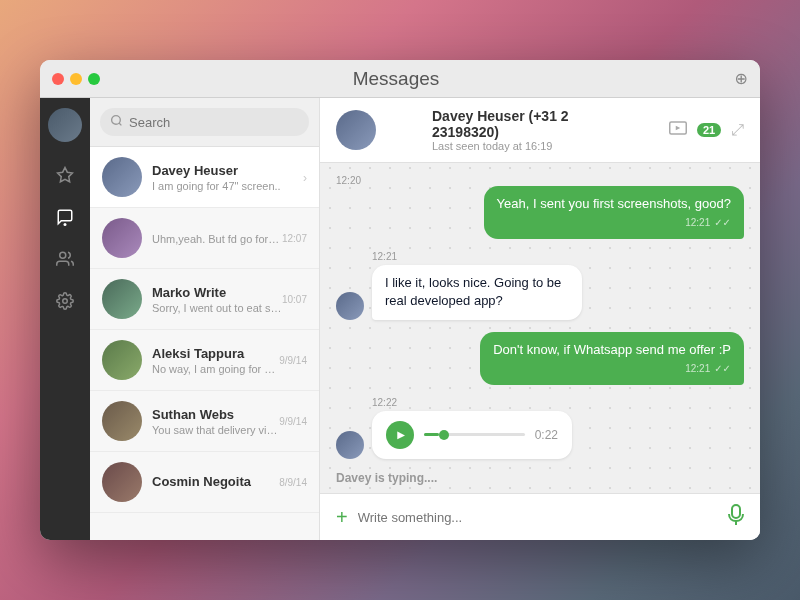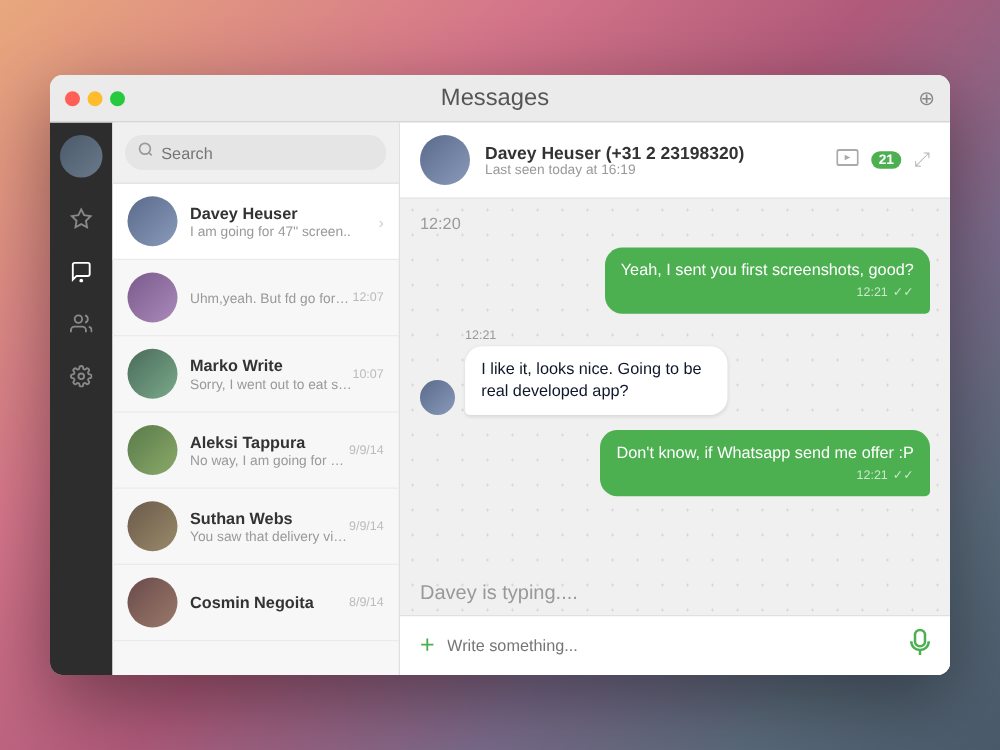--- a/index.html
+++ b/index.html
@@ -107,7 +107,7 @@
     .chat-header {
       background: #fff; padding: 10px 16px;
       border-bottom: 1px solid #e0e0e0;
-      display: flex; align-items: center;
+      display: flex; align-items: center; gap: 44px;
     }
     .chat-header-avatar {
       width: 40px; height: 40px; border-radius: 50%;

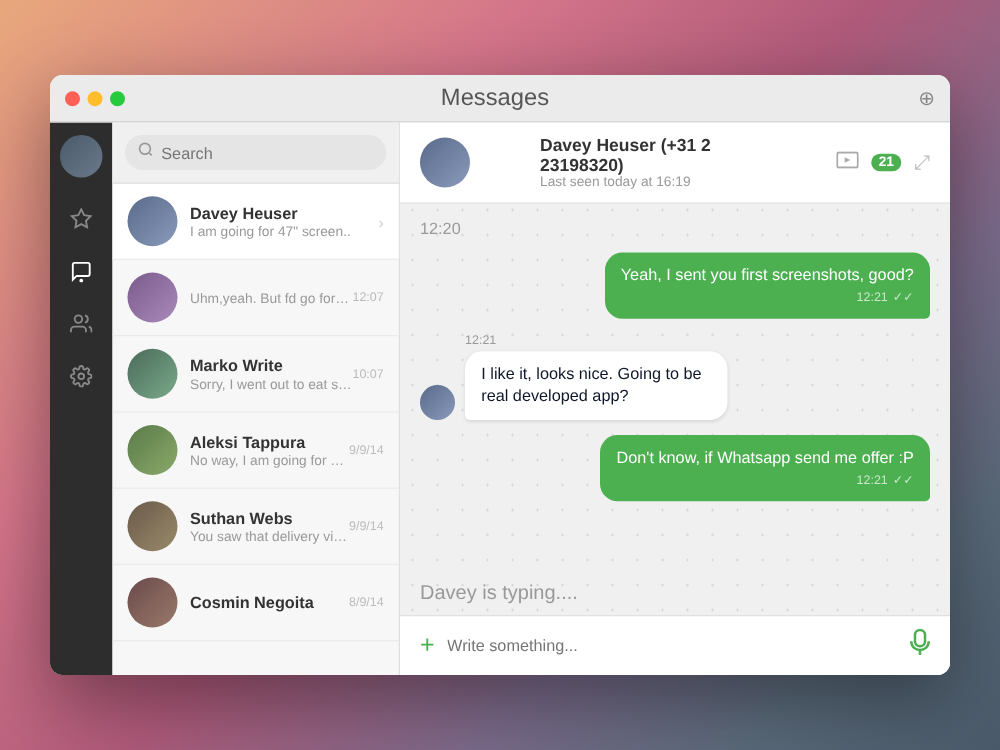--- a/index.html
+++ b/index.html
@@ -124,7 +124,7 @@
     }
     
     .messages-area { flex: 1; overflow-y: auto; padding: 12px 16px; }
-    .msg-time-label { text-align: left; font-size: 13px; color: #999; margin-bottom: 12px; }
+    .msg-time-label { text-align: left; font-size: 10px; color: #999; margin-bottom: 0; }
     .msg-row { display: flex; margin-bottom: 12px; }
     .msg-row.sent { justify-content: flex-end; }
     .msg-row.received { justify-content: flex-start; align-items: flex-end; }

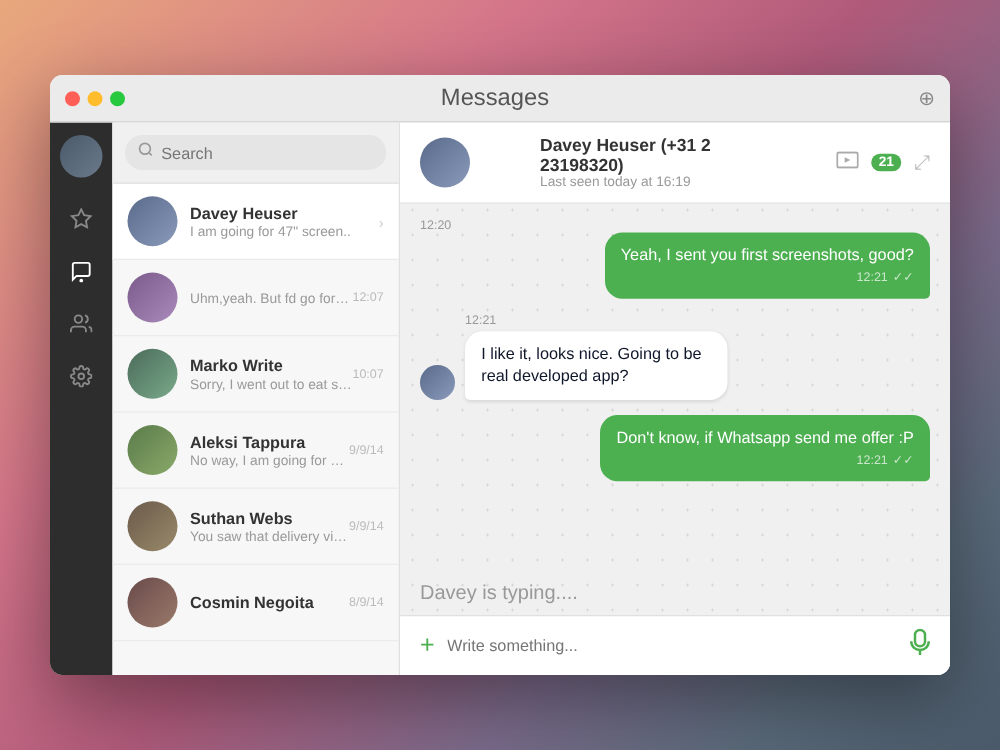--- a/index.html
+++ b/index.html
@@ -373,6 +373,22 @@
           </div>
         </div>
 
+        <div class="msg-row received">
+          <div class="msg-avatar-sm av-davey"></div>
+          <div>
+            <div style="font-size:10px;color:#999;margin-bottom:3px;">12:22</div>
+            <div class="voice-bubble">
+              <div class="play-btn">
+                <span class="play-btn-triangle">▶</span>
+              </div>
+              <div class="voice-waveform">
+                <div class="voice-progress"></div>
+                <div class="voice-dot"></div>
+              </div>
+              <span class="voice-duration">0:22</span>
+            </div>
+          </div>
+        </div>
       </div>
 
       <div class="typing-indicator">

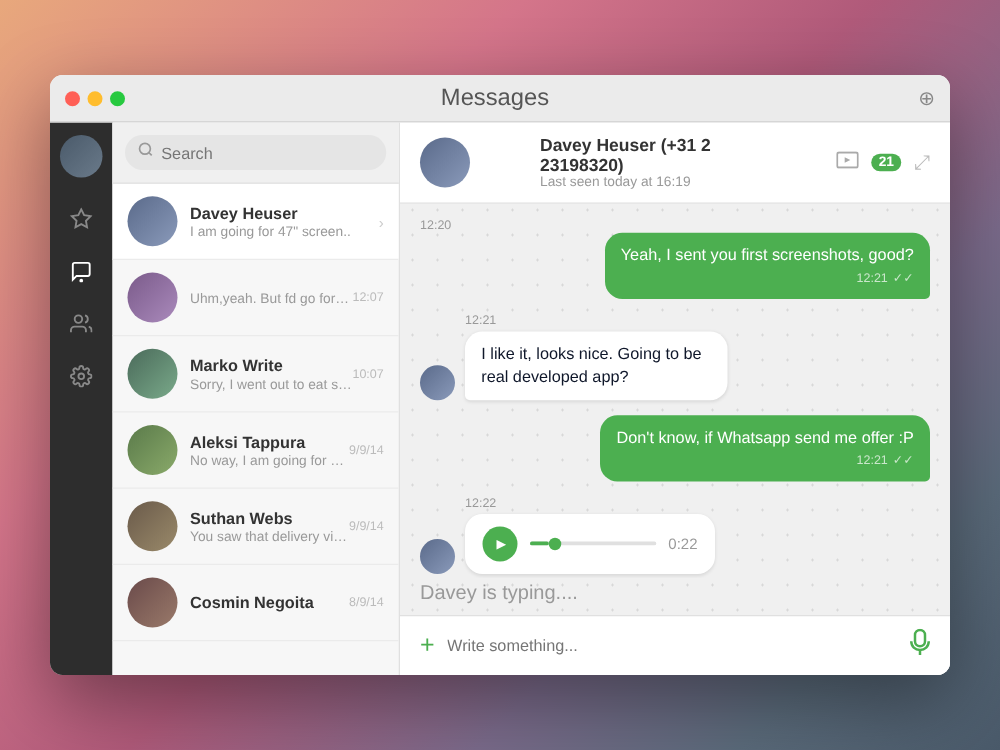--- a/index.html
+++ b/index.html
@@ -167,7 +167,7 @@
     .voice-dot { width: 10px; height: 10px; border-radius: 50%; background: #4caf50; position: absolute; top: -3.5px; left: 15%; }
     .voice-duration { font-size: 12px; color: #999; flex-shrink: 0; }
     
-    .typing-indicator { font-size: 16px; color: #999; padding: 4px 16px 8px; }
+    .typing-indicator { font-size: 12px; color: #999; padding: 4px 16px 8px; font-weight: bold; }
     
     .input-bar {
       background: #fff; border-top: 1px solid #e0e0e0;

